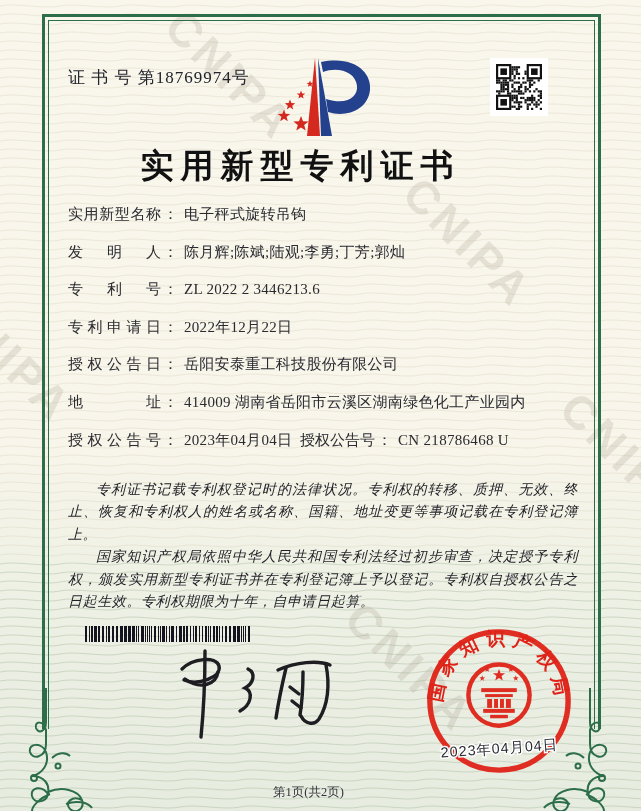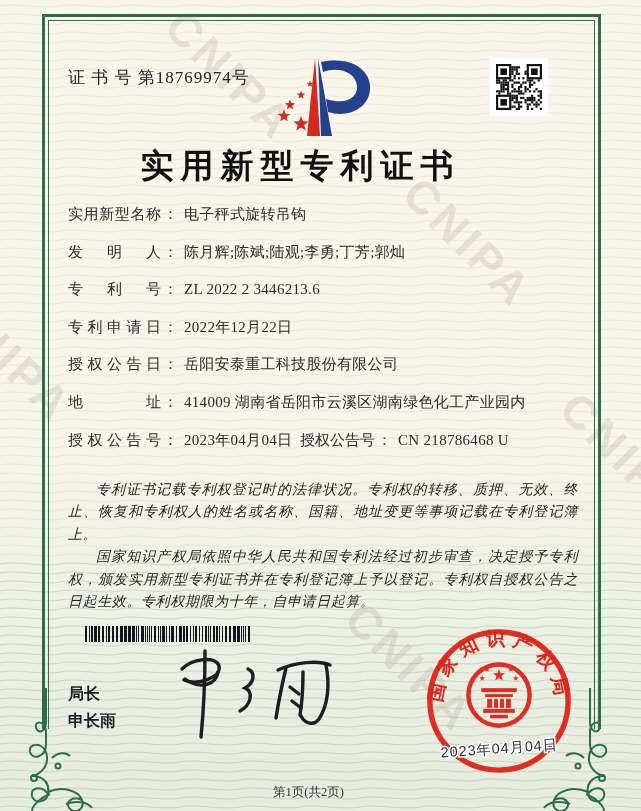--- a/index.html
+++ b/index.html
@@ -433,10 +433,6 @@
       <rect x="163" y="0" width="2" height="16" fill="#14141f"></rect>
     </svg>
 
-  <div class="signer">
-    <div>局长</div>
-    <div>申长雨</div>
-  </div>
 
   <svg id="signature" width="195" height="100" viewBox="0 0 195 100">
     <g fill="none" stroke="#1d1d22" stroke-width="3.4" stroke-linecap="round">

